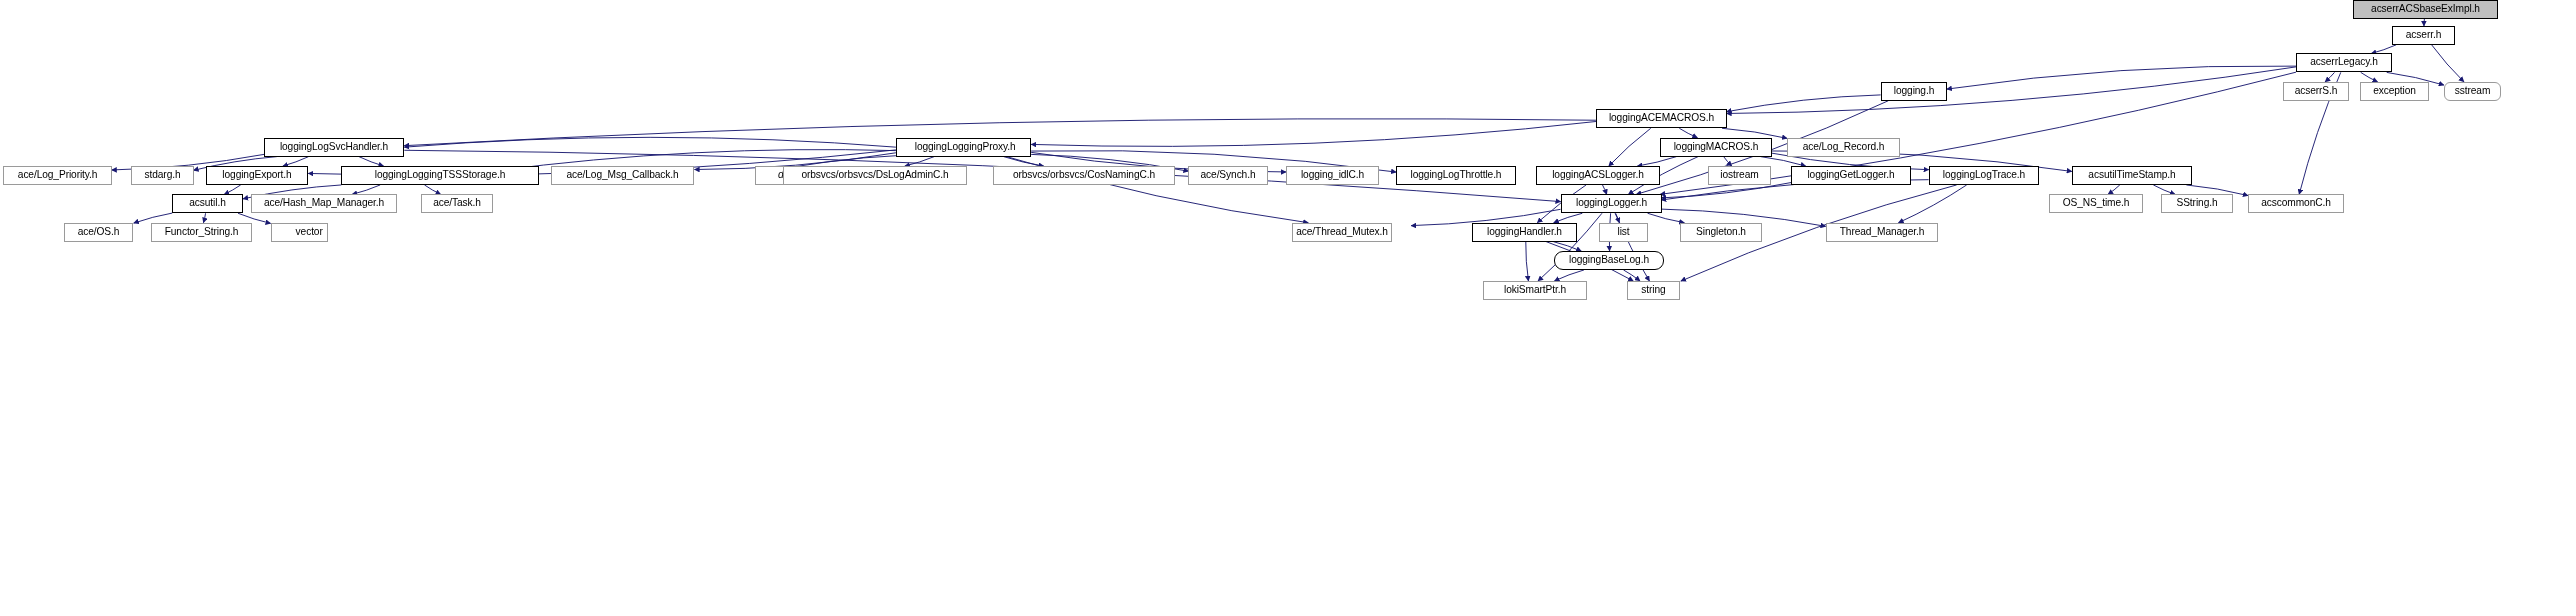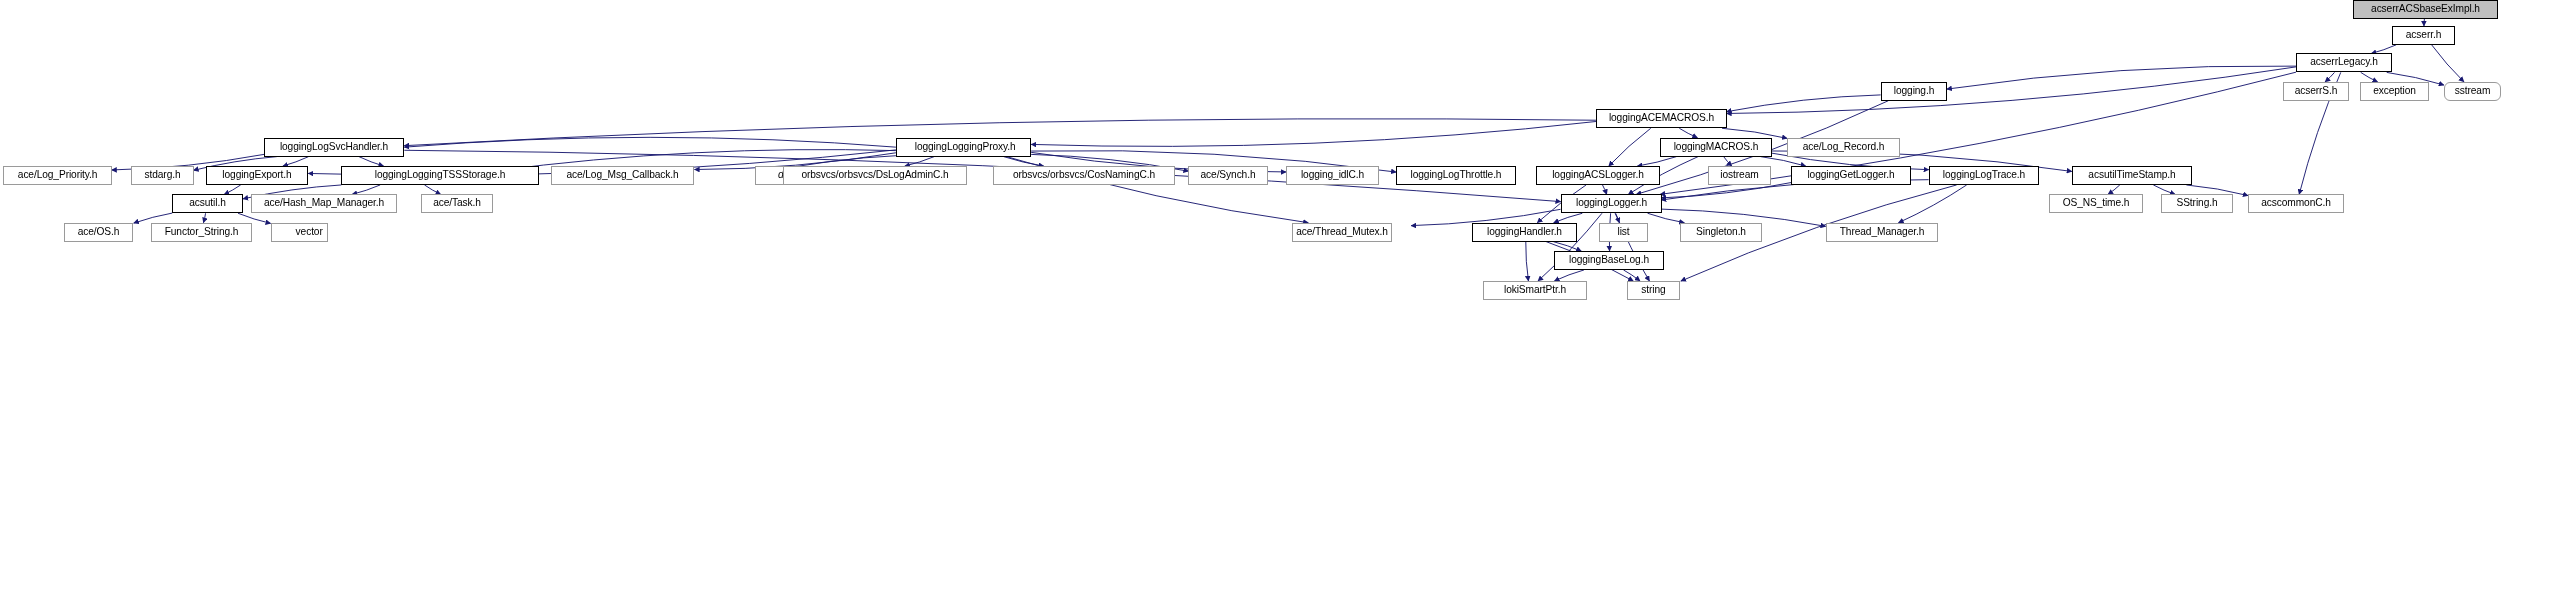--- a/index.html
+++ b/index.html
@@ -269,7 +269,7 @@
       <div class="node light" style="left: 1826px; top: 223px; width: 112px;">
         <span class="node-label">Thread_Manager.h</span>
       </div>
-      <div class="node solid" style="left: 1554px; top: 251px; width: 110px;">
+      <div class="node solid" style="left: 1554px; top: 251px; width: 110px; border-radius: 9px;">
         <span class="node-label">loggingBaseLog.h</span>
       </div>
       <div class="node light" style="left: 1483px; top: 281px; width: 104px;">

